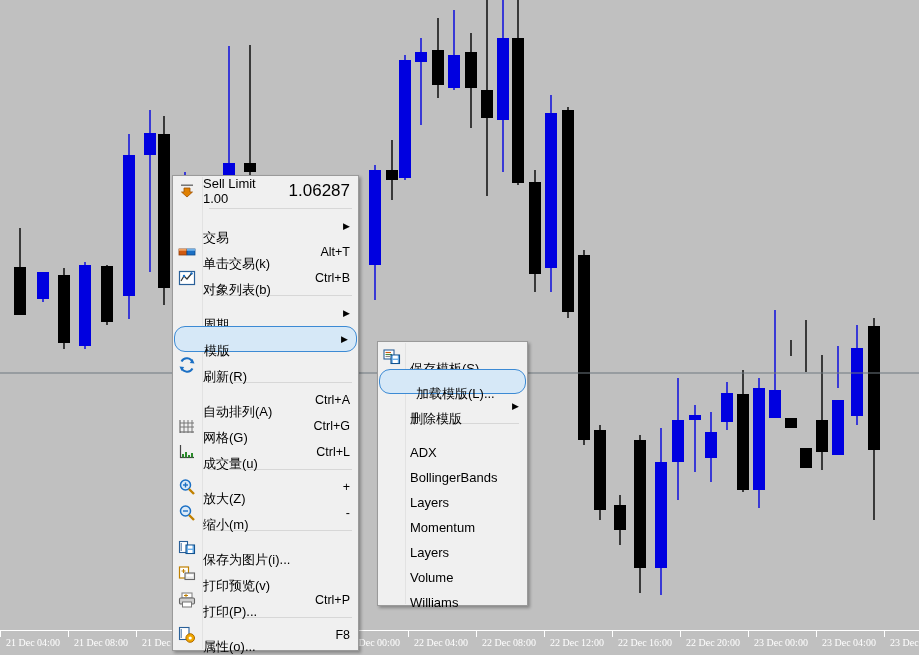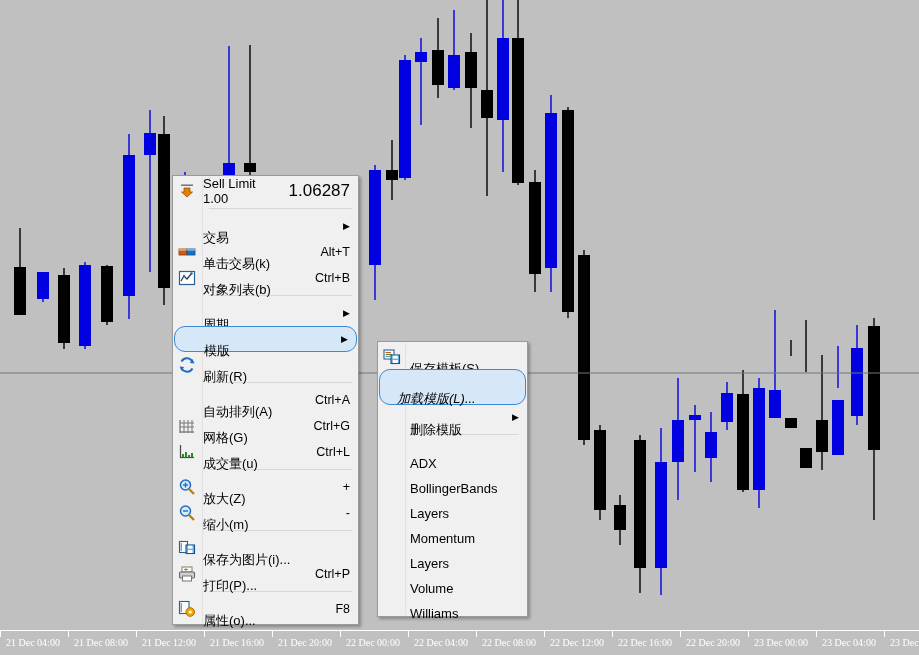--- a/index.html
+++ b/index.html
@@ -137,9 +137,8 @@
     padding-left: 29px;
   }
   #template-submenu .menu-item.highlight {
-    padding-left: 17px;
-    height: 36px;
-    font-style: italic;
+    padding-left: 36px;
+    height: 25px;
   }
 
   .menu-sep {

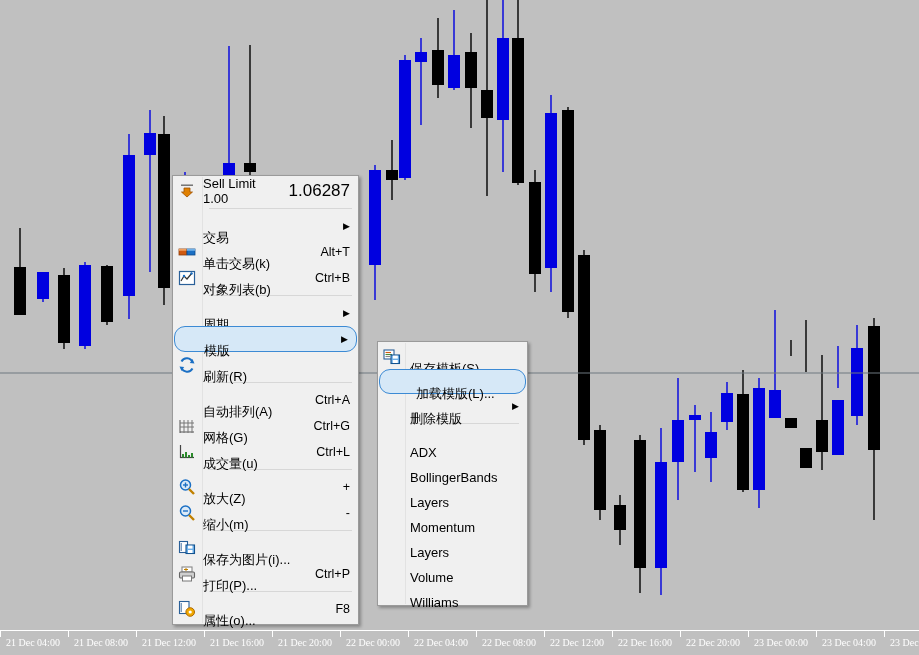--- a/index.html
+++ b/index.html
@@ -436,6 +436,17 @@
           </span>
           <span class="label">保存为图片(i)...</span>
         </div>
+        <div class="menu-item">
+          <span class="menu-icon">
+            <svg width="18" height="18" viewBox="0 0 18 18">
+              <rect x="1.5" y="2" width="9" height="11" fill="#ffffff" stroke="#c08000" stroke-width="1.2"></rect>
+              <path d="M3.5 6 h4 M5.5 4 v4" stroke="#c08000" stroke-width="1.1"></path>
+              <rect x="7" y="8" width="9.5" height="6.5" fill="#e8e8e8" stroke="#666" stroke-width="1.1"></rect>
+              <rect x="8.5" y="9.5" width="6.5" height="2" fill="#ffffff"></rect>
+            </svg>
+          </span>
+          <span class="label">打印预览(v)</span>
+        </div>
         <div class="menu-item has-accel">
           <span class="menu-icon">
             <svg width="18" height="18" viewBox="0 0 18 18">

